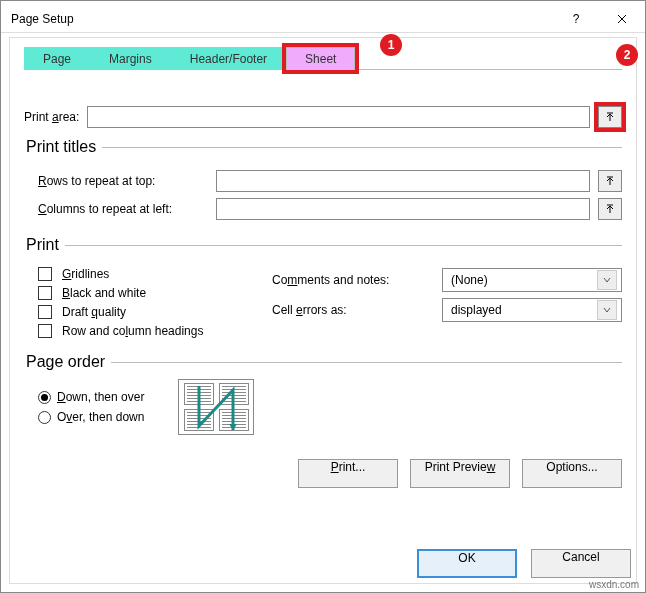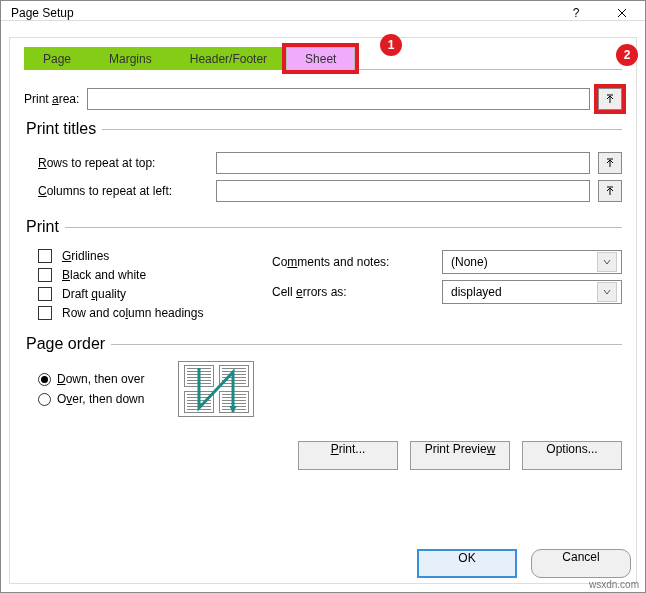--- a/index.html
+++ b/index.html
@@ -5,7 +5,7 @@
   * { box-sizing: border-box; font-family: "Segoe UI", Tahoma, sans-serif; font-size: 12px; }
   body { margin: 0; background: #fff; }
   .window { width: 646px; height: 593px; border: 1px solid #888; background: #fff; position: relative; }
-  .titlebar { height: 20px; display: flex; align-items: center; padding: 4px 0 0 10px; border-bottom: 1px solid #ddd; }
+  .titlebar { height: 32px; display: flex; align-items: center; padding: 4px 0 0 10px; border-bottom: 1px solid #ddd; }
   .title { flex: 1; font-size: 12px; color: #000; }
   .titlebtns { display: flex; height: 100%; }
   .titlebtns .tb { width: 46px; display: flex; align-items: center; justify-content: center; color: #000; }

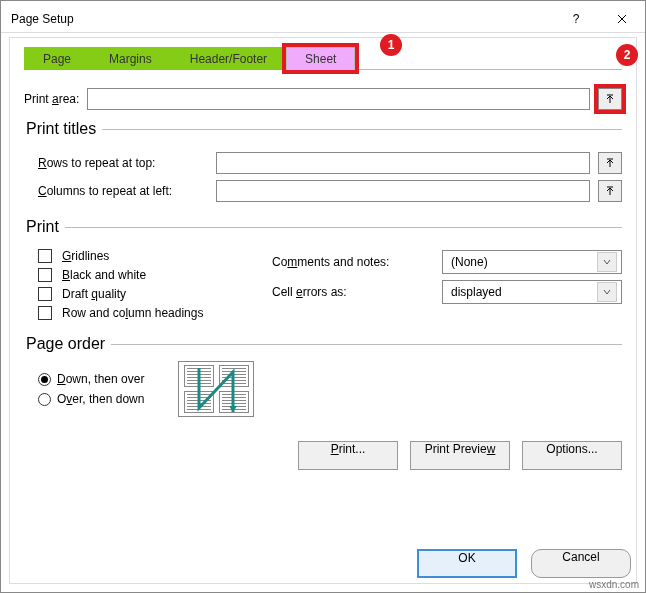--- a/index.html
+++ b/index.html
@@ -12,7 +12,7 @@
   .titlebtns .tb svg { width: 10px; height: 10px; stroke: #000; stroke-width: 1; fill: none; }
   .content { position: absolute; top: 36px; left: 8px; right: 8px; bottom: 8px; border: 1px solid #ddd; padding: 12px 14px; }
   .tabs { display: flex; align-items: flex-end; border-bottom: 1px solid #bbb; height: 26px; margin-top: -6px; }
-  .tab { padding: 4px 18px; border: 1px solid transparent; border-bottom: none; color: #333; position: relative; top: 1px; background: #84cc16; }
+  .tab { padding: 4px 18px; border: 1px solid transparent; border-bottom: none; color: #333; position: relative; top: 1px; background: #5eead4; }
   .tab.active { border-color: #bbb; background: #f0abfc; }
   .redbox { outline: 4px solid #e11b22; }
   .callout { width: 22px; height: 22px; border-radius: 50%; background: #e11b22; color: #fff; display: flex; align-items: center; justify-content: center; font-weight: bold; font-size: 12px; position: absolute; }

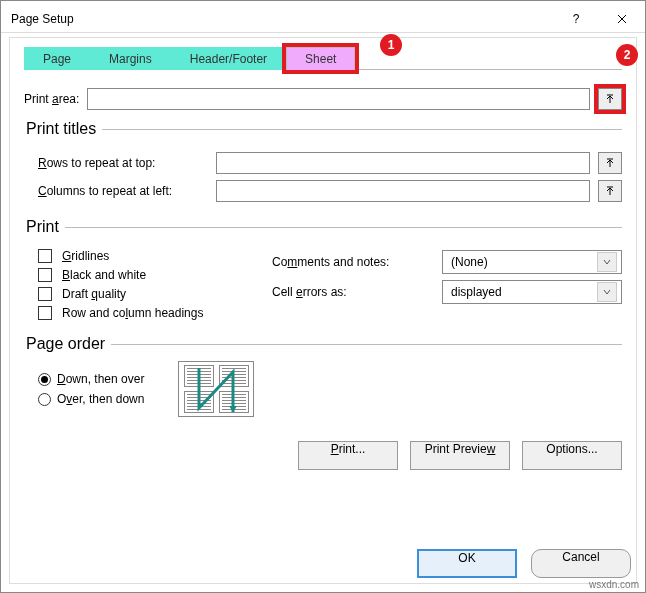--- a/index.html
+++ b/index.html
@@ -77,7 +77,7 @@
       <div class="callout" style="right:-2px; top:6px;">2</div>
     </div>
 
-    <div class="row" style="margin-top:18px;">
+    <div class="row" style="margin-top:36px;">
       <span class="lbl">Print <u>a</u>rea:</span>
       <input class="input" style="">
       <div class="collapse redbox">

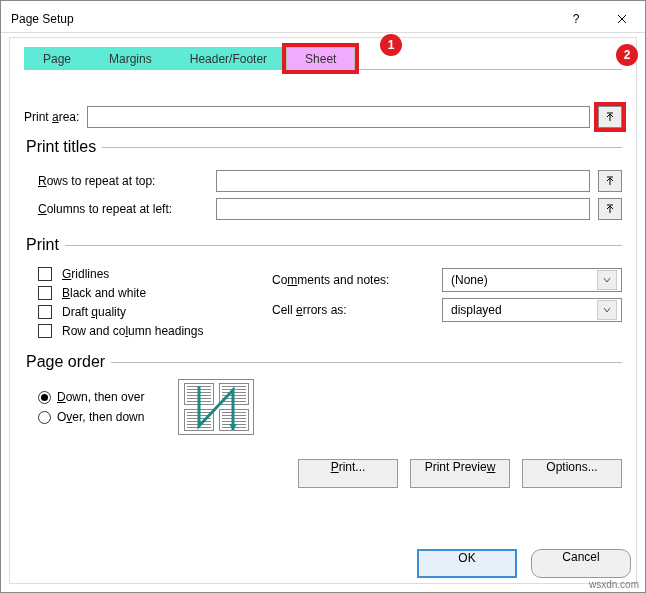--- a/index.html
+++ b/index.html
@@ -46,7 +46,7 @@
   .btn { min-width: 100px; height: 29px; border: 1px solid #999; background: #f0f0f0; display: flex; align-items: flex-start; justify-content: center; padding: 0 12px; }
   .footer { position: absolute; bottom: 14px; right: 14px; display: flex; gap: 14px; }
   .ok { border: 2px solid #3a8fd8; background: #e5f0fa; width: 90px; }
-  .cancel { width: 90px; border-radius: 10px; }
+  .cancel { width: 90px; }
   .wm { position: absolute; right: 6px; bottom: 2px; font-size: 10px; color: #777; }
   u { text-decoration: underline; }
 </style>

